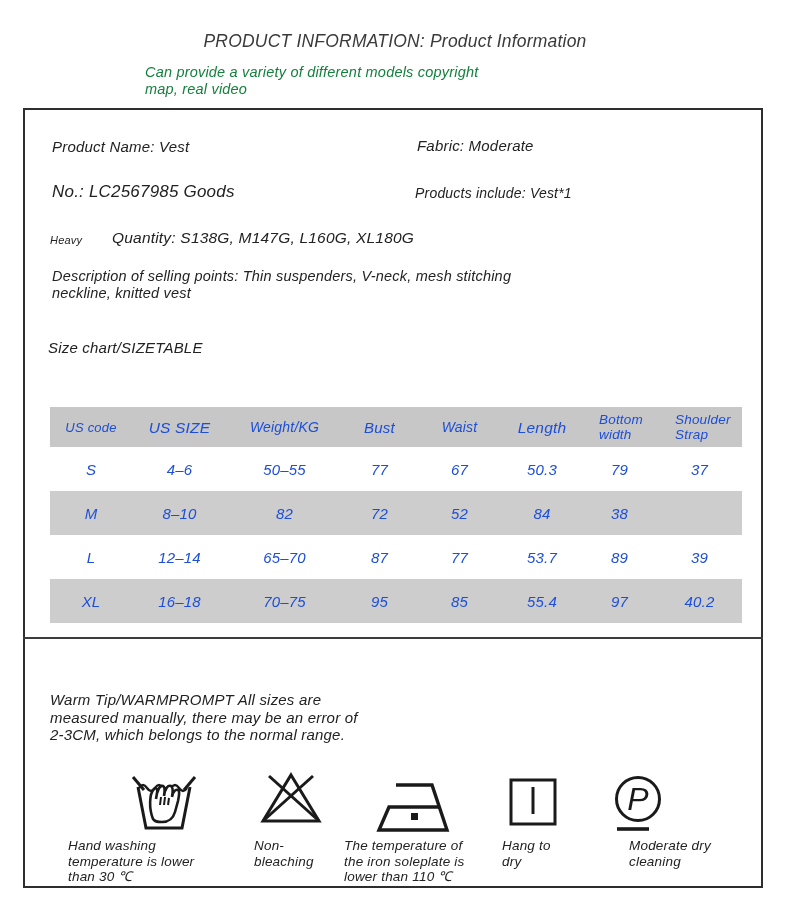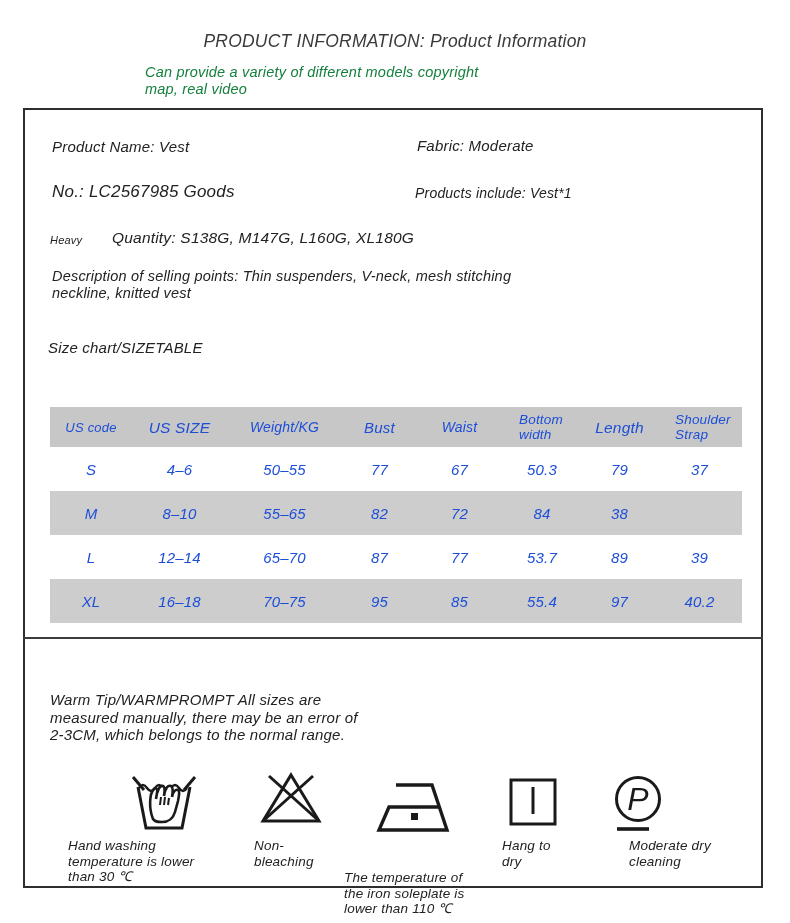--- a/index.html
+++ b/index.html
@@ -82,8 +82,8 @@
         <div class="cell h2">Weight/KG</div>
         <div class="cell h3">Bust</div>
         <div class="cell h4">Waist</div>
+        <div class="cell h5">Length</div>
         <div class="cell h6 left">Bottom width</div>
-        <div class="cell h5">Length</div>
         <div class="cell h7 left">Shoulder Strap</div>
       </div>
       <div class="tr row" style="background:#ffffff;">

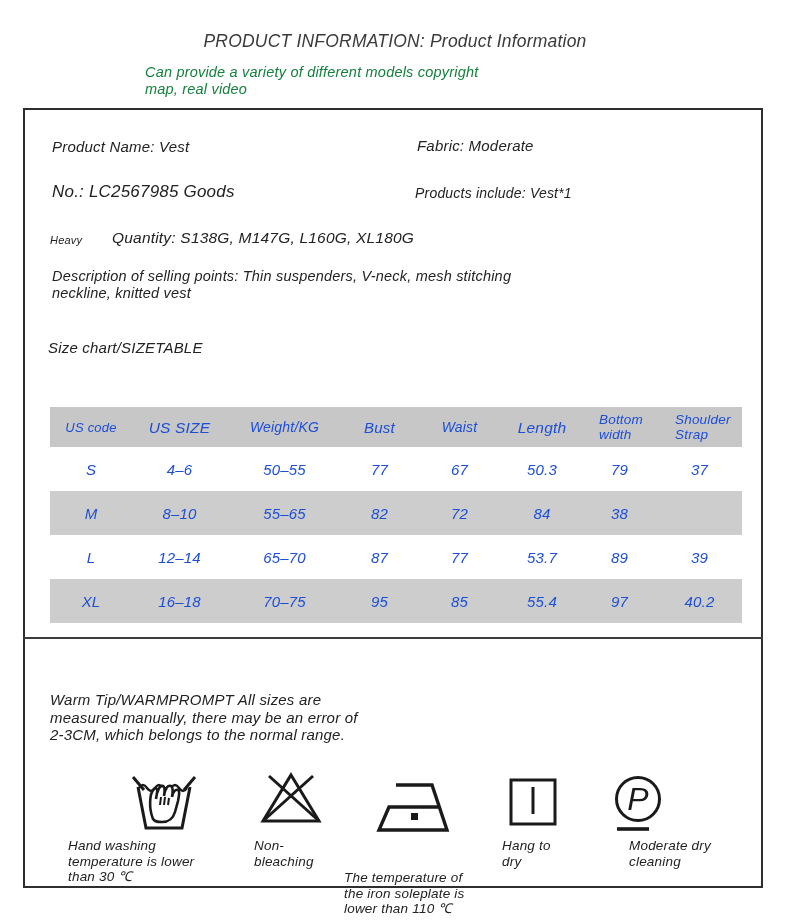--- a/index.html
+++ b/index.html
@@ -99,7 +99,6 @@
       <div class="tr row" style="background:#cdcdcd;">
         <div class="cell">M</div>
         <div class="cell">8–10</div>
-        <div class="cell">55–65</div>
         <div class="cell">82</div>
         <div class="cell">72</div>
         <div class="cell">84</div>

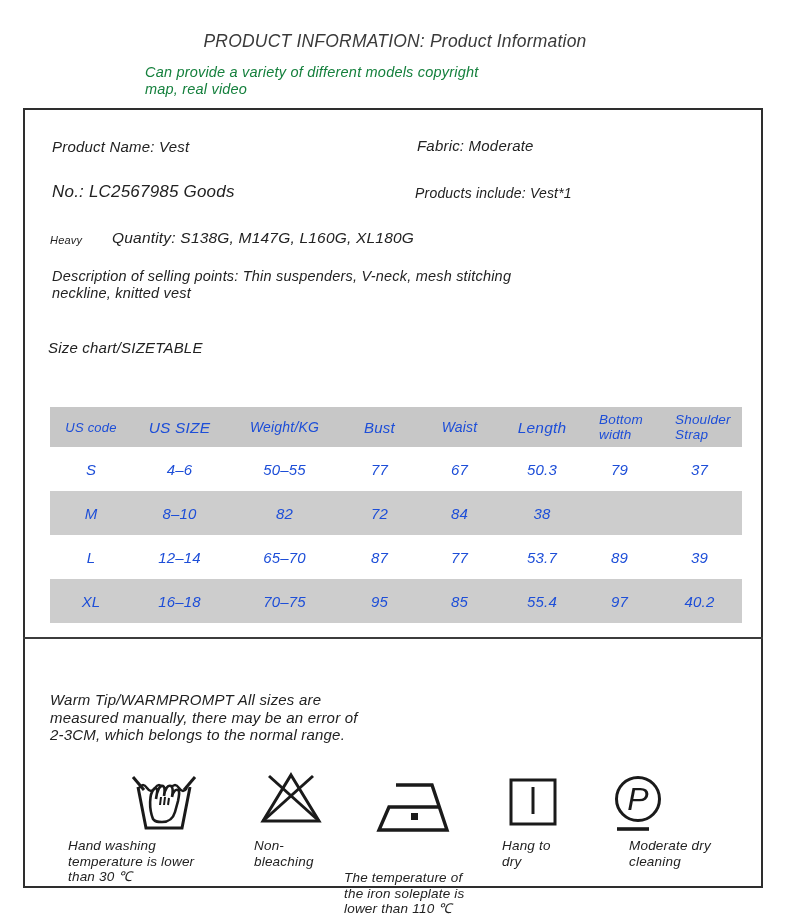--- a/index.html
+++ b/index.html
@@ -101,6 +101,7 @@
         <div class="cell">8–10</div>
         <div class="cell">82</div>
         <div class="cell">72</div>
+        <div class="cell">52</div>
         <div class="cell">84</div>
         <div class="cell">38</div>
       </div>

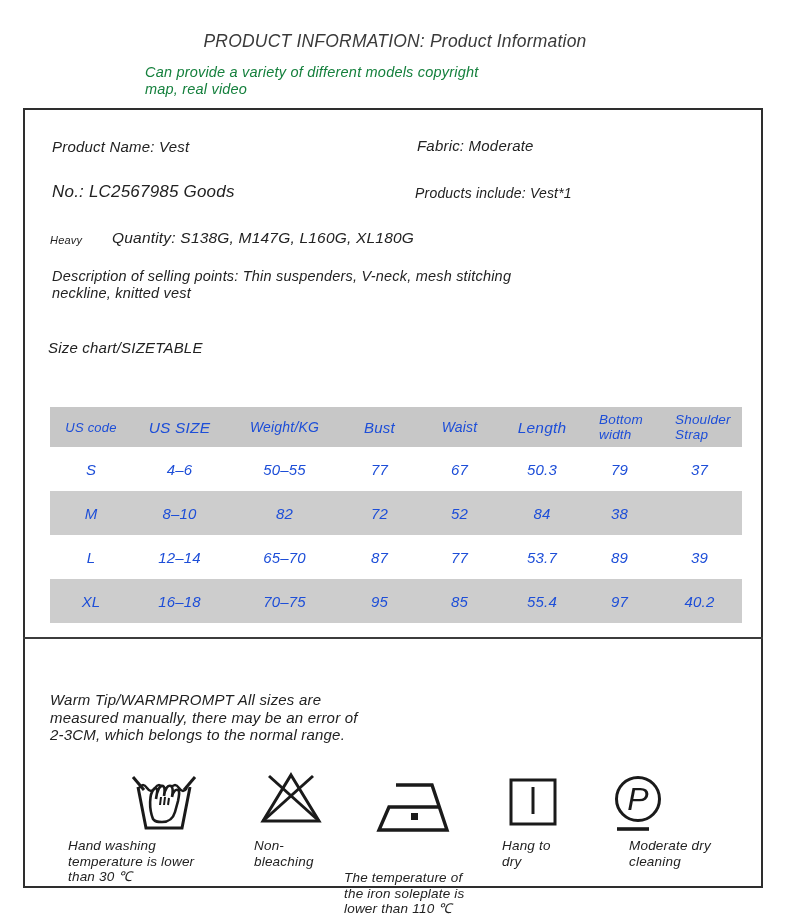--- a/index.html
+++ b/index.html
@@ -44,7 +44,7 @@
   .care-label { position:absolute; font-size:13.5px; line-height:15.5px; white-space:pre-line; }
   .lab-wash  { left:43px;  top:728px; }
   .lab-bleach{ left:229px; top:728px; }
-  .lab-iron  { left:319px; top:760px; }
+  .lab-iron  { left:319px; top:728px; }
   .lab-hang  { left:477px; top:728px; }
   .lab-dry   { left:604px; top:728px; }
   .ic-wash  { left:106px; top:663px; }

